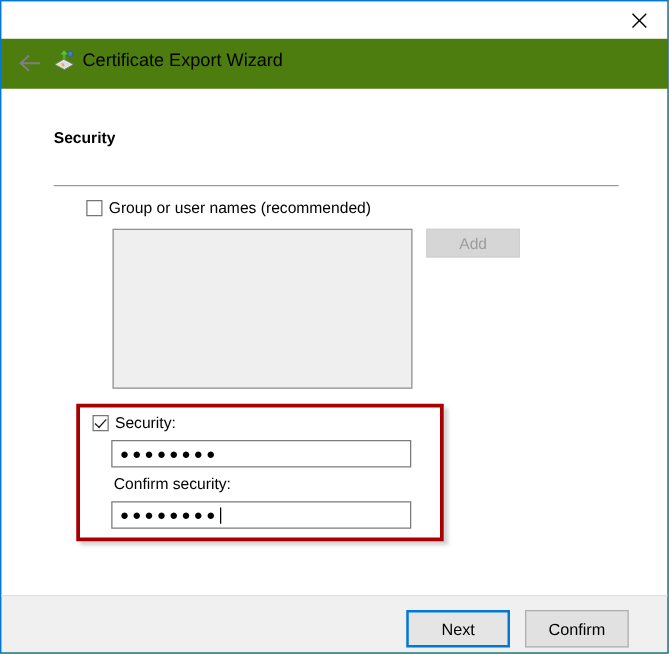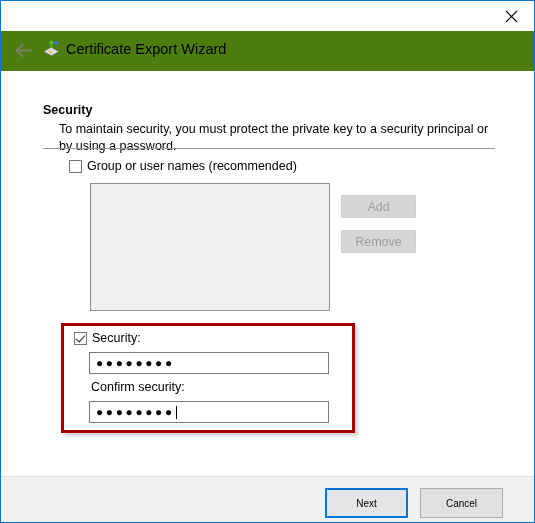--- a/index.html
+++ b/index.html
@@ -317,7 +317,6 @@
   <div id="page-body">
 
     <div id="section-heading">Security</div>
-    <div id="section-description">To maintain security, you must protect the private key to a security principal or by using a password.</div>
     <div id="section-divider"></div>
 
     <div id="group-names-row">

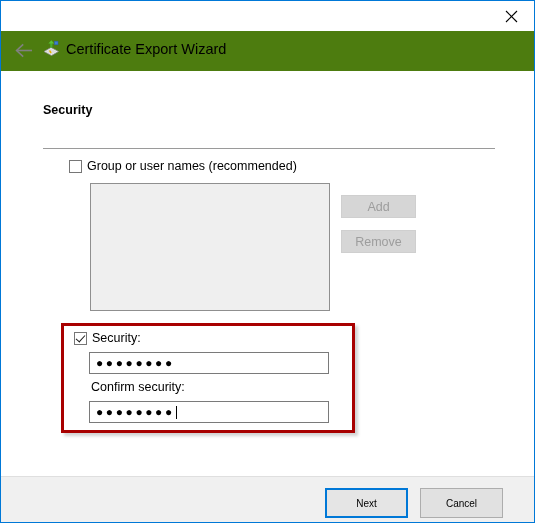--- a/index.html
+++ b/index.html
@@ -174,7 +174,6 @@
     justify-content: center;
     font-family: "Liberation Sans", sans-serif;
     cursor: default;
-    margin-top: 12px;
   }
   #add-button { top: 112px; }
   #remove-button { top: 147px; }

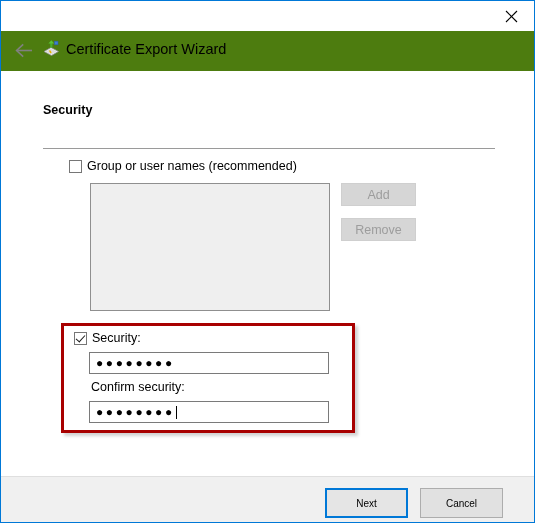--- a/index.html
+++ b/index.html
@@ -326,7 +326,6 @@
     <div id="names-listbox"></div>
 
     <div id="add-button" class="side-button">Add</div>
-    <div id="remove-button" class="side-button">Remove</div>
 
     <div id="password-row">
       <span class="cb checked"></span>

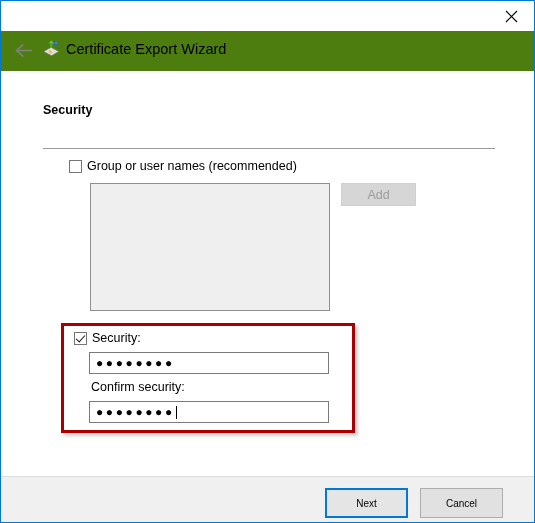--- a/index.html
+++ b/index.html
@@ -256,7 +256,7 @@
     box-sizing: border-box;
     background: #e1e1e1;
     border: 1px solid #adadad;
-    font-size: 10px;
+    font-size: 13px;
     color: #000000;
     display: flex;
     align-items: center;

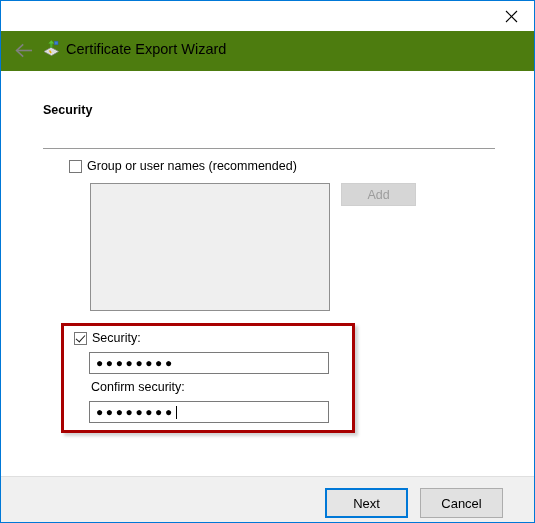--- a/index.html
+++ b/index.html
@@ -348,7 +348,7 @@
 
   <div id="footer-bar">
     <div id="next-button" class="footer-button">Next</div>
-    <div id="cancel-button" class="footer-button">Cancel</div>
+    <div id="cancel-button" class="footer-button">Confirm</div>
   </div>
 
 </div>

